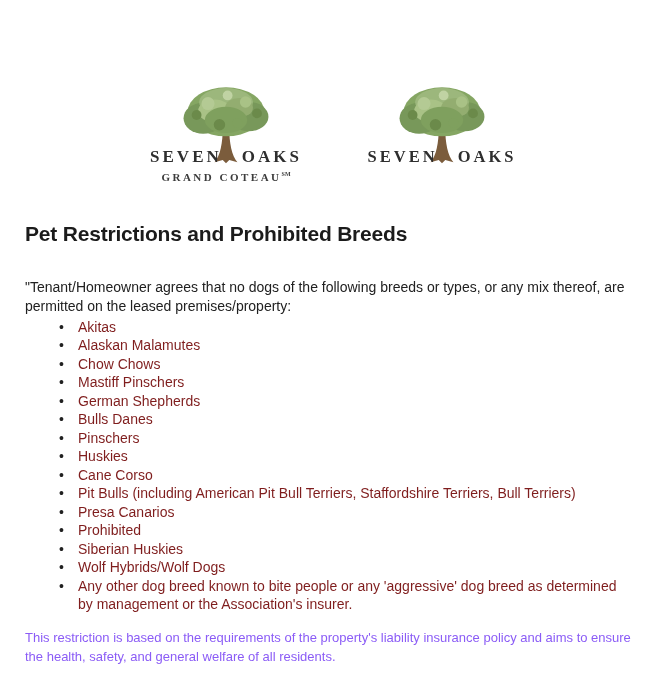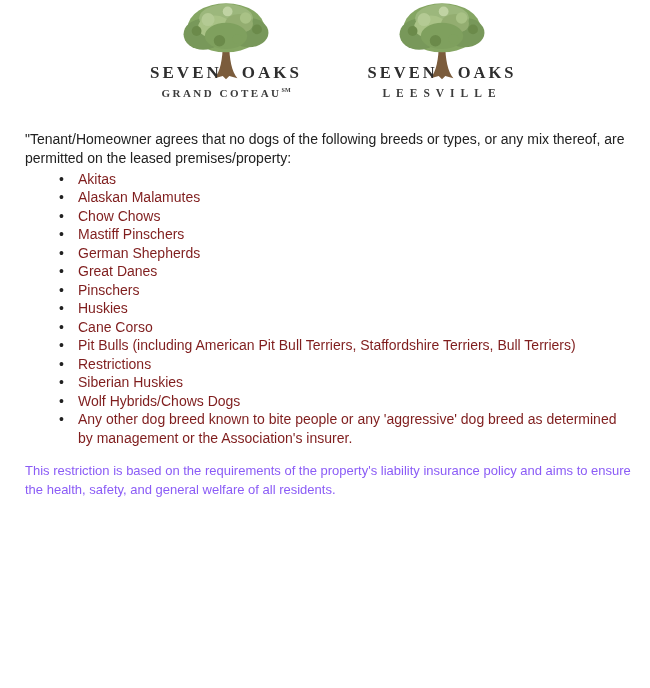--- a/index.html
+++ b/index.html
@@ -15,7 +15,7 @@
   
   .logos {
     display:flex; justify-content:center; align-items:flex-start;
-    gap:36px; margin-left:18px;
+    gap:36px; padding-top:84px; margin-left:18px;
   }
   .logo { display:flex; flex-direction:column; align-items:center; width:180px; }
   .tree-svg { display:block; width:112px; height:80px; }

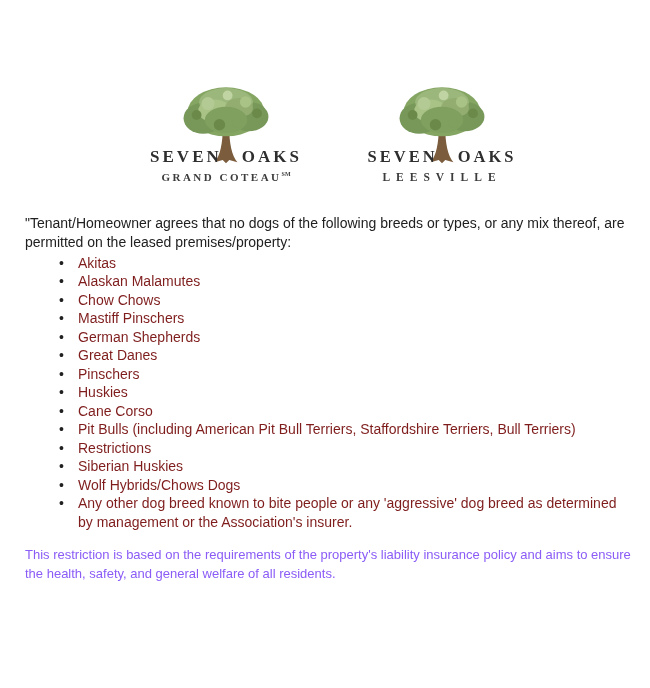--- a/index.html
+++ b/index.html
@@ -116,9 +116,6 @@
         <span>SEVEN</span>
         <span>OAKS</span>
       </div>
-      <div class="logo-sub">
-        <span>LEESVILLE</span><sup></sup>
-      </div>
     </div>
 
   </div>

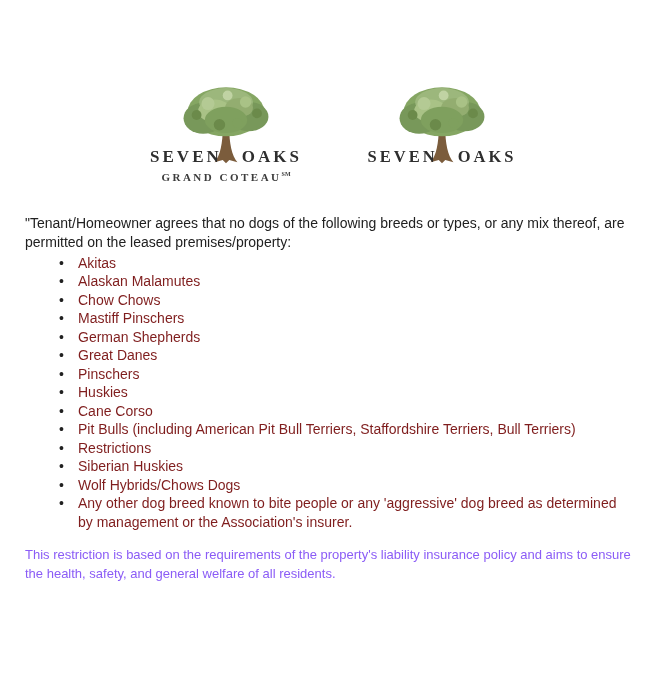--- a/index.html
+++ b/index.html
@@ -120,6 +120,7 @@
 
   </div>
 
+  <h1 class="doc-title">Pet Restrictions and Prohibited Breeds</h1>
 
   <p class="intro">"Tenant/Homeowner agrees that no dogs of the following breeds or types, or any mix thereof, are permitted on the leased premises/property:</p>
 

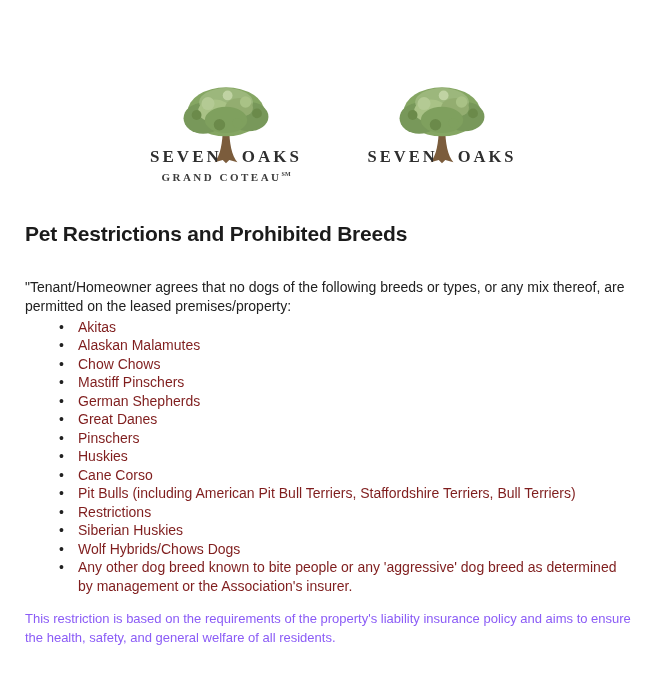--- a/index.html
+++ b/index.html
@@ -130,7 +130,7 @@
       <li>Chow Chows</li>
       <li>Mastiff Pinschers</li>
       <li>German Shepherds</li>
-      <li>Great Danes</li>
+      <li>Bulls Danes</li>
       <li>Pinschers</li>
       <li>Huskies</li>
       <li>Cane Corso</li>

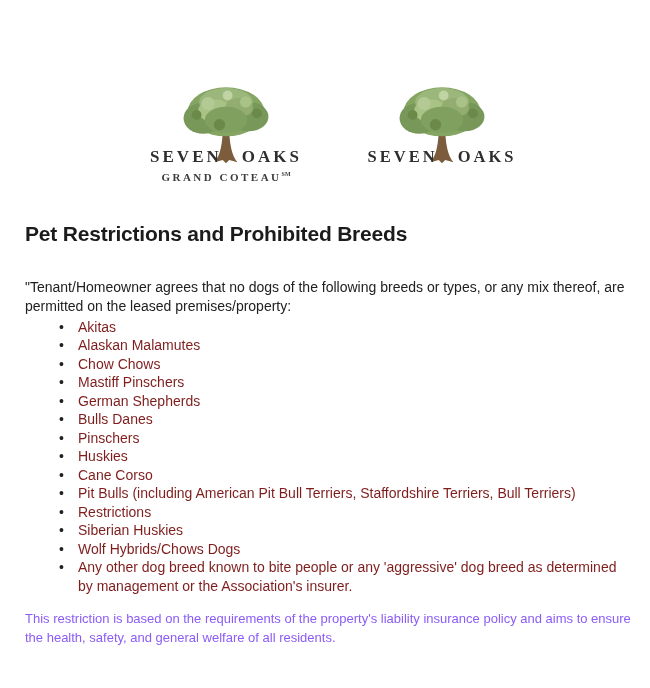--- a/index.html
+++ b/index.html
@@ -135,6 +135,7 @@
       <li>Huskies</li>
       <li>Cane Corso</li>
       <li>Pit Bulls (including American Pit Bull Terriers, Staffordshire Terriers, Bull Terriers)</li>
+      <li>Presa Canarios</li>
       <li>Restrictions</li>
       <li>Siberian Huskies</li>
       <li>Wolf Hybrids/Chows Dogs</li>

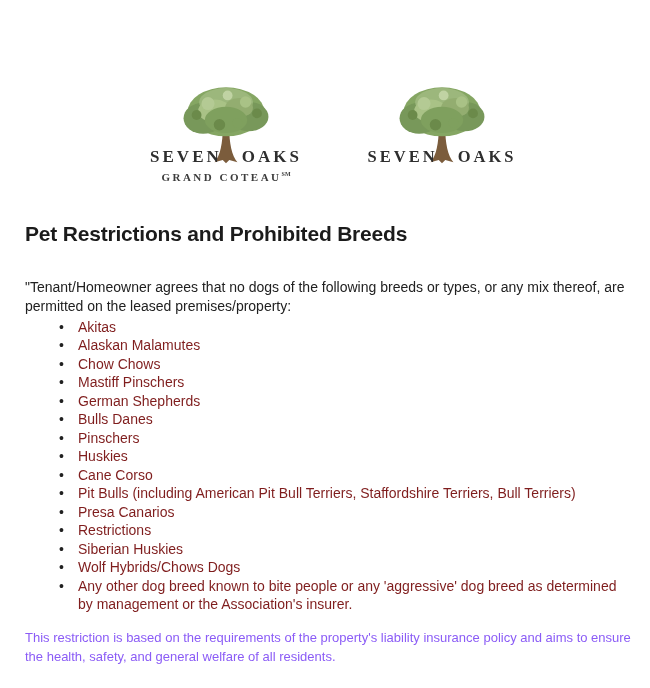--- a/index.html
+++ b/index.html
@@ -136,7 +136,7 @@
       <li>Cane Corso</li>
       <li>Pit Bulls (including American Pit Bull Terriers, Staffordshire Terriers, Bull Terriers)</li>
       <li>Presa Canarios</li>
-      <li>Restrictions</li>
+      <li>Prohibited</li>
       <li>Siberian Huskies</li>
       <li>Wolf Hybrids/Chows Dogs</li>
       <li>Any other dog breed known to bite people or any 'aggressive' dog breed as determined by management or the Association's insurer.</li>

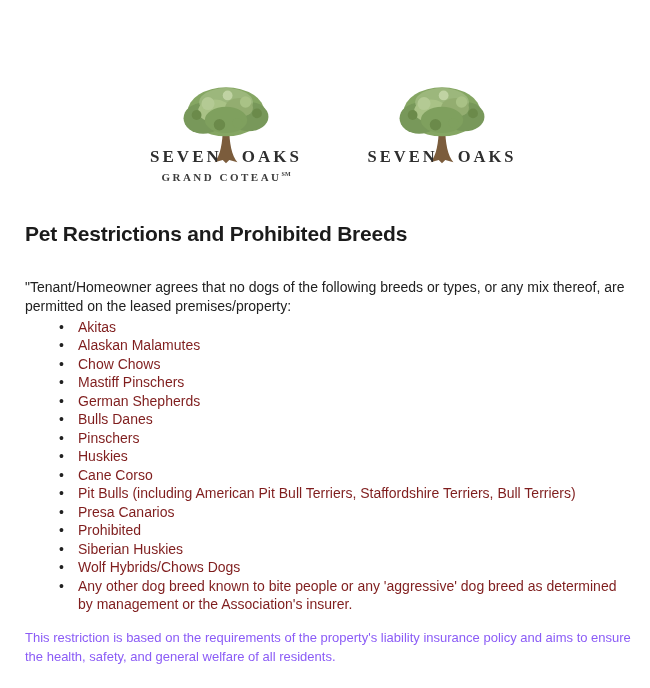--- a/index.html
+++ b/index.html
@@ -138,7 +138,7 @@
       <li>Presa Canarios</li>
       <li>Prohibited</li>
       <li>Siberian Huskies</li>
-      <li>Wolf Hybrids/Chows Dogs</li>
+      <li>Wolf Hybrids/Wolf Dogs</li>
       <li>Any other dog breed known to bite people or any 'aggressive' dog breed as determined by management or the Association's insurer.</li>
     </ul>
 

